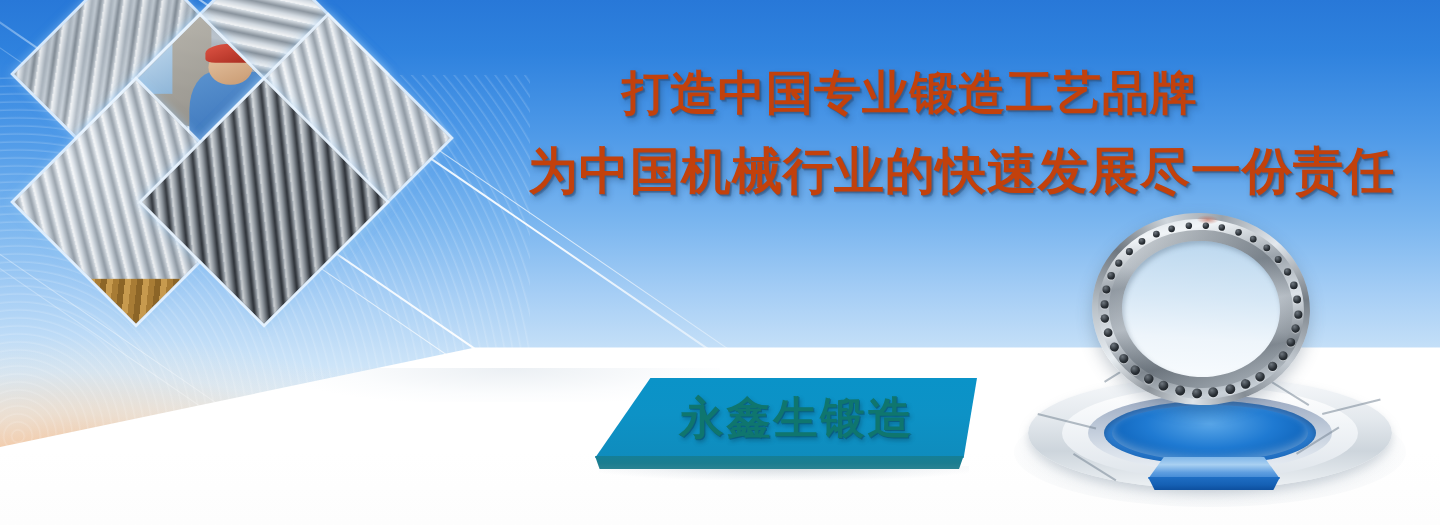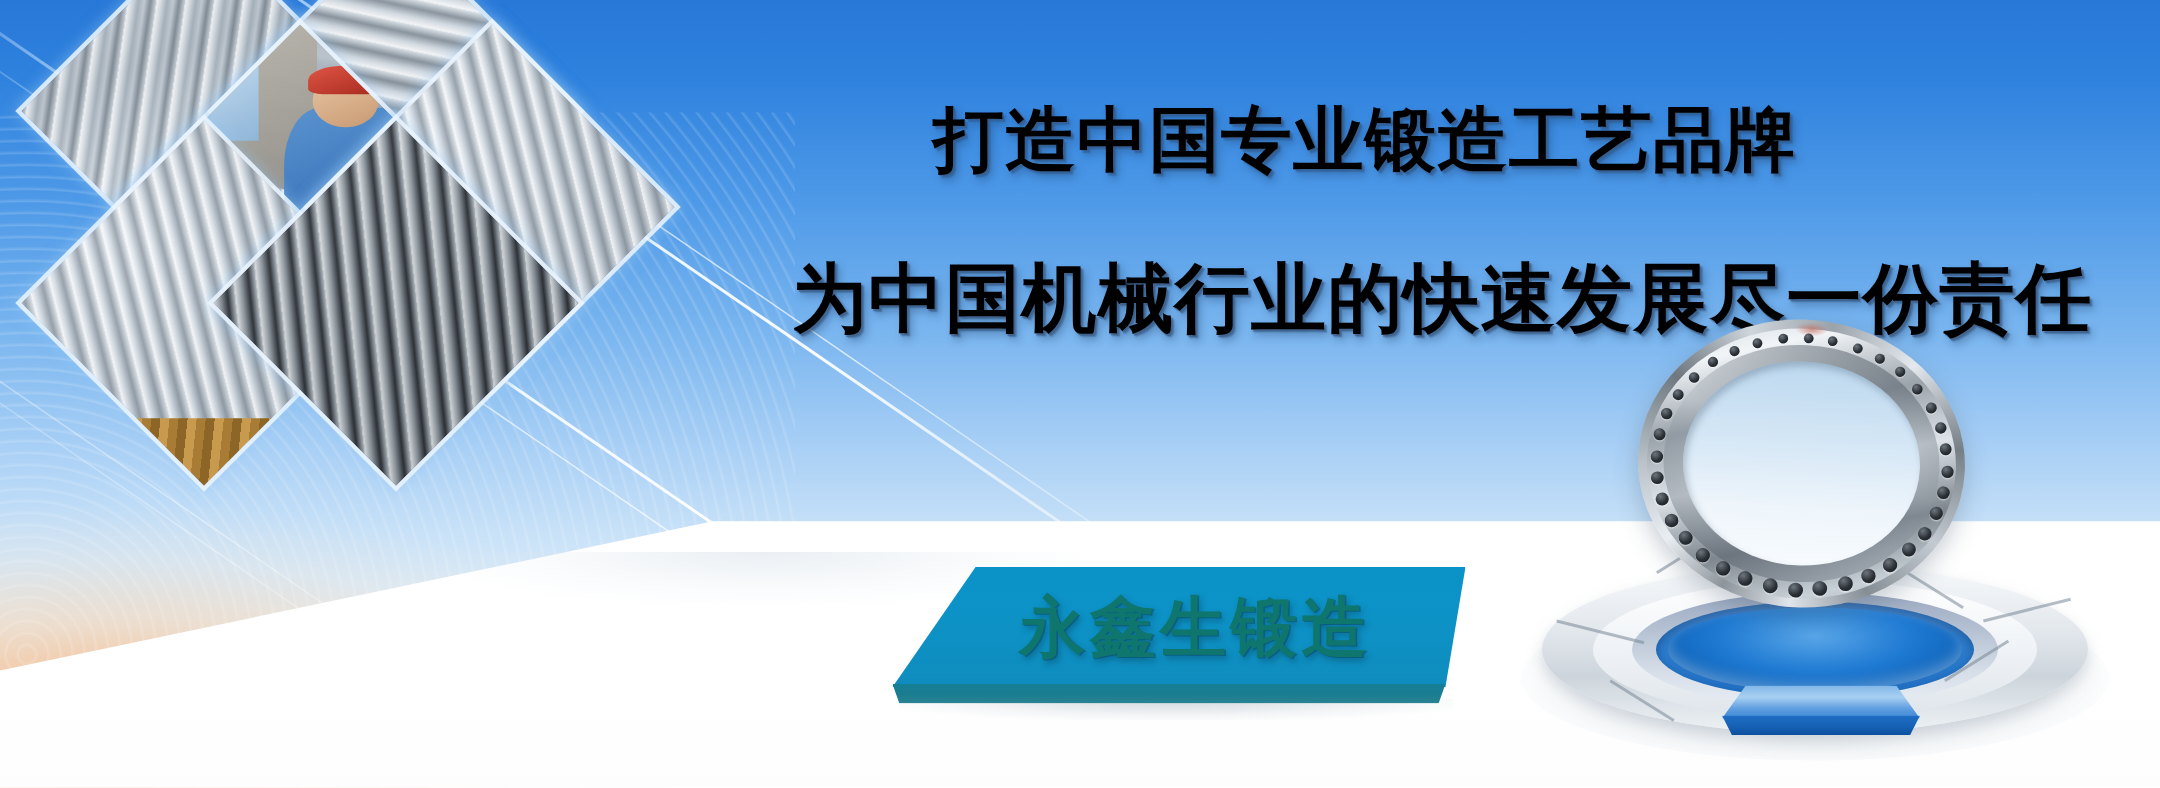--- a/index.html
+++ b/index.html
@@ -203,7 +203,7 @@
   
   .headline {
     position: absolute;
-    color: #000000;
+    color: #c2410c;
     font-weight: 700;
     letter-spacing: 1px;
     white-space: nowrap;

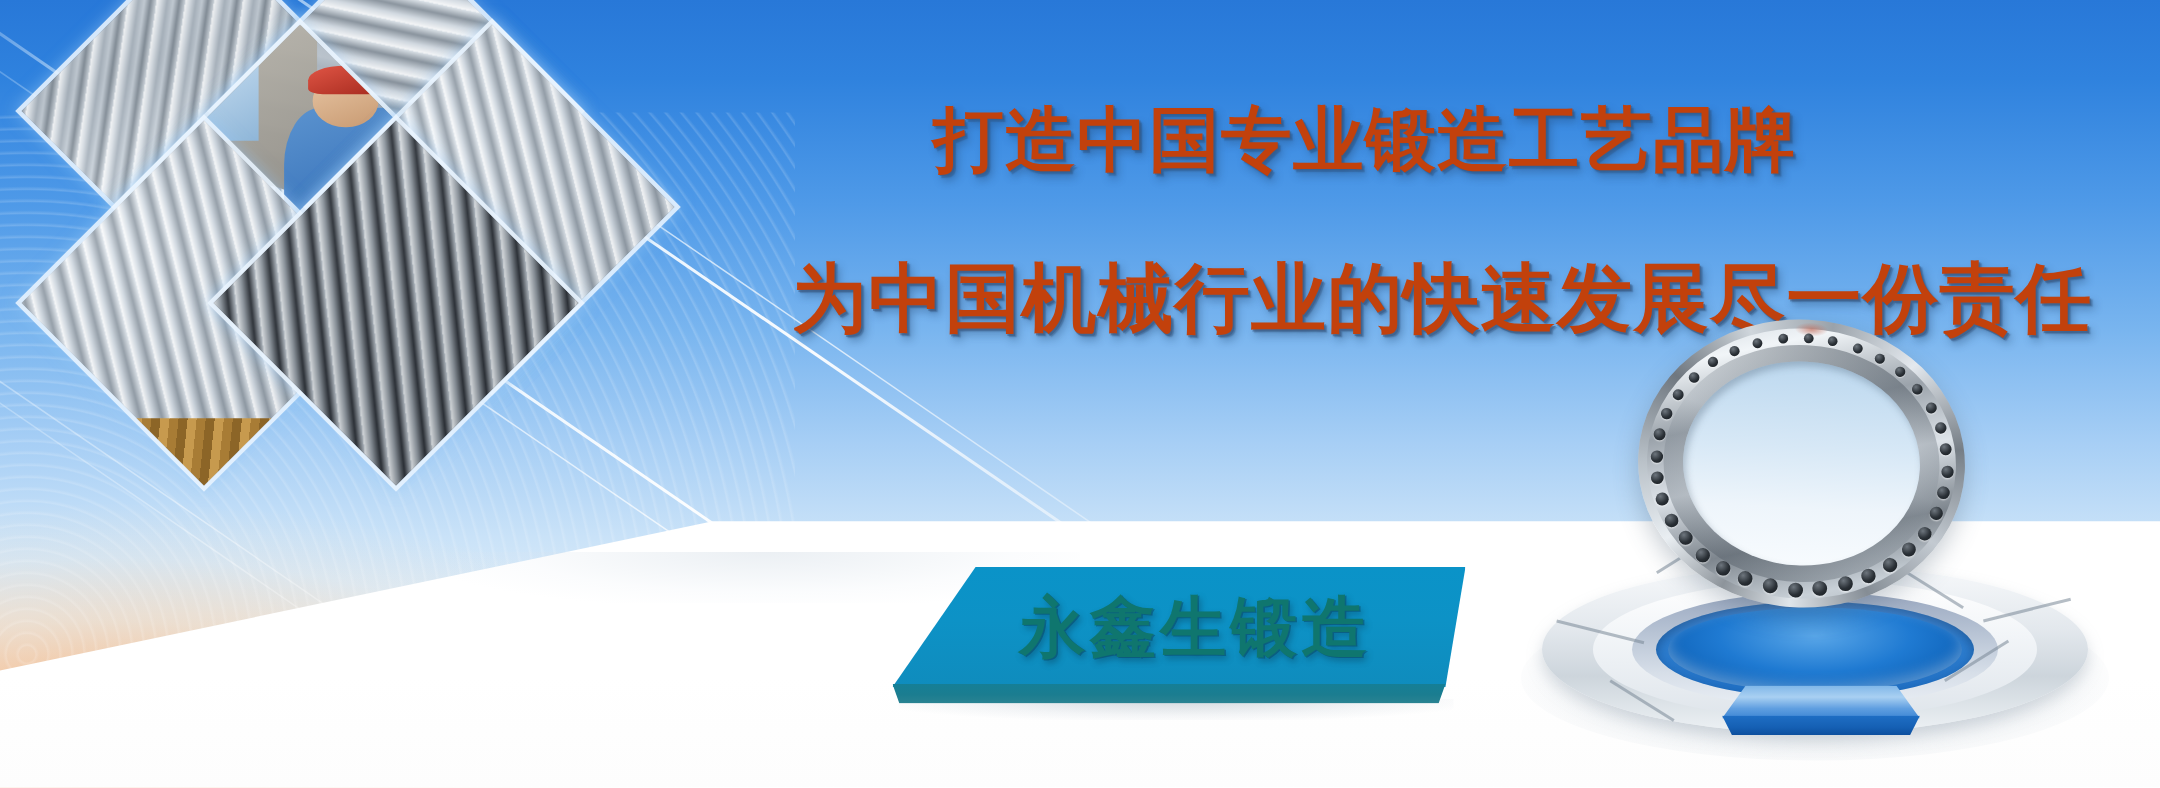--- a/index.html
+++ b/index.html
@@ -213,7 +213,7 @@
       3px 4px 6px rgba(30,60,100,.38);
   }
   #line1 { left: 622px; top: 62px; font-size: 47px; }
-  #line2 { left: 528px; top: 166px; font-size: 50px; }
+  #line2 { left: 528px; top: 138px; font-size: 50px; }
 
   
   .platform { position:absolute; left: 595px; top: 378px; width: 400px; height: 100px; }

